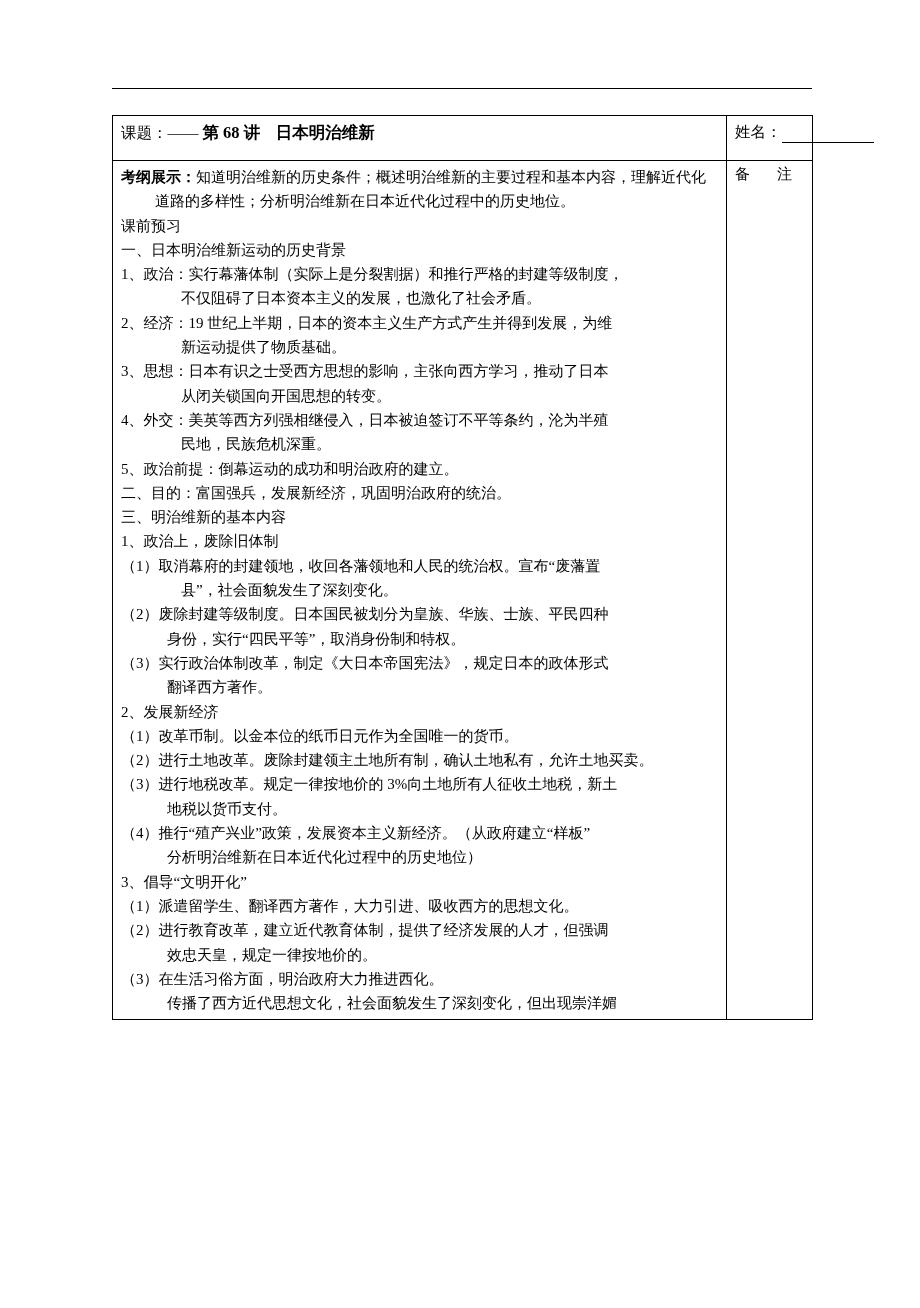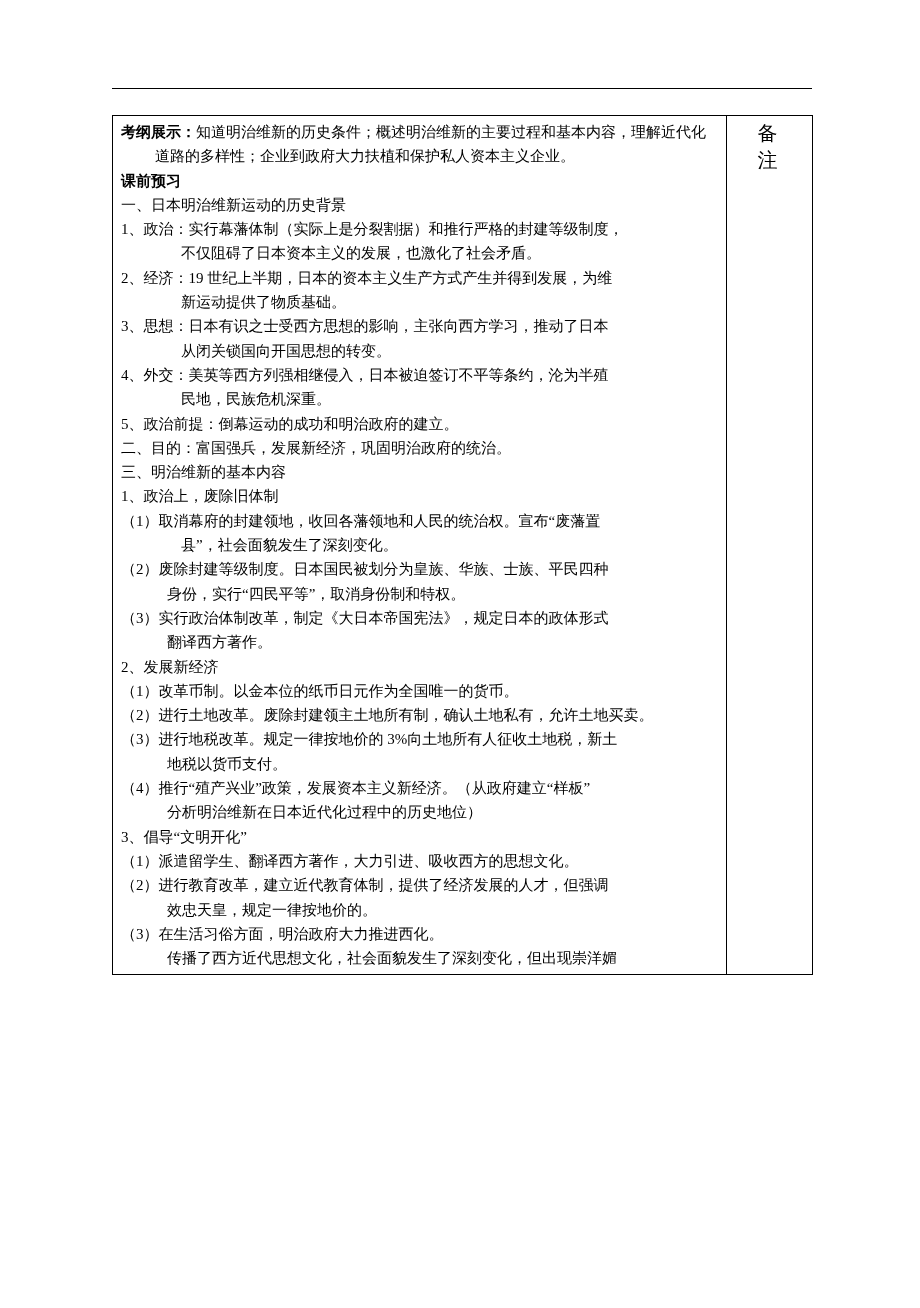--- a/index.html
+++ b/index.html
@@ -112,6 +112,17 @@
       <col style="width:86px">
     </colgroup>
     <tbody>
+      <tr class="title-row">
+        <td class="title-cell">
+          <span>课题：——</span>
+          <span class="lesson">第 68 讲</span>
+          &nbsp;&nbsp;
+          <span class="lesson">日本明治维新</span>
+        </td>
+        <td class="name-cell">
+          <span>姓名：</span><span class="name-underline"></span>
+        </td>
+      </tr>
       <tr>
         <td class="body-cell">
 

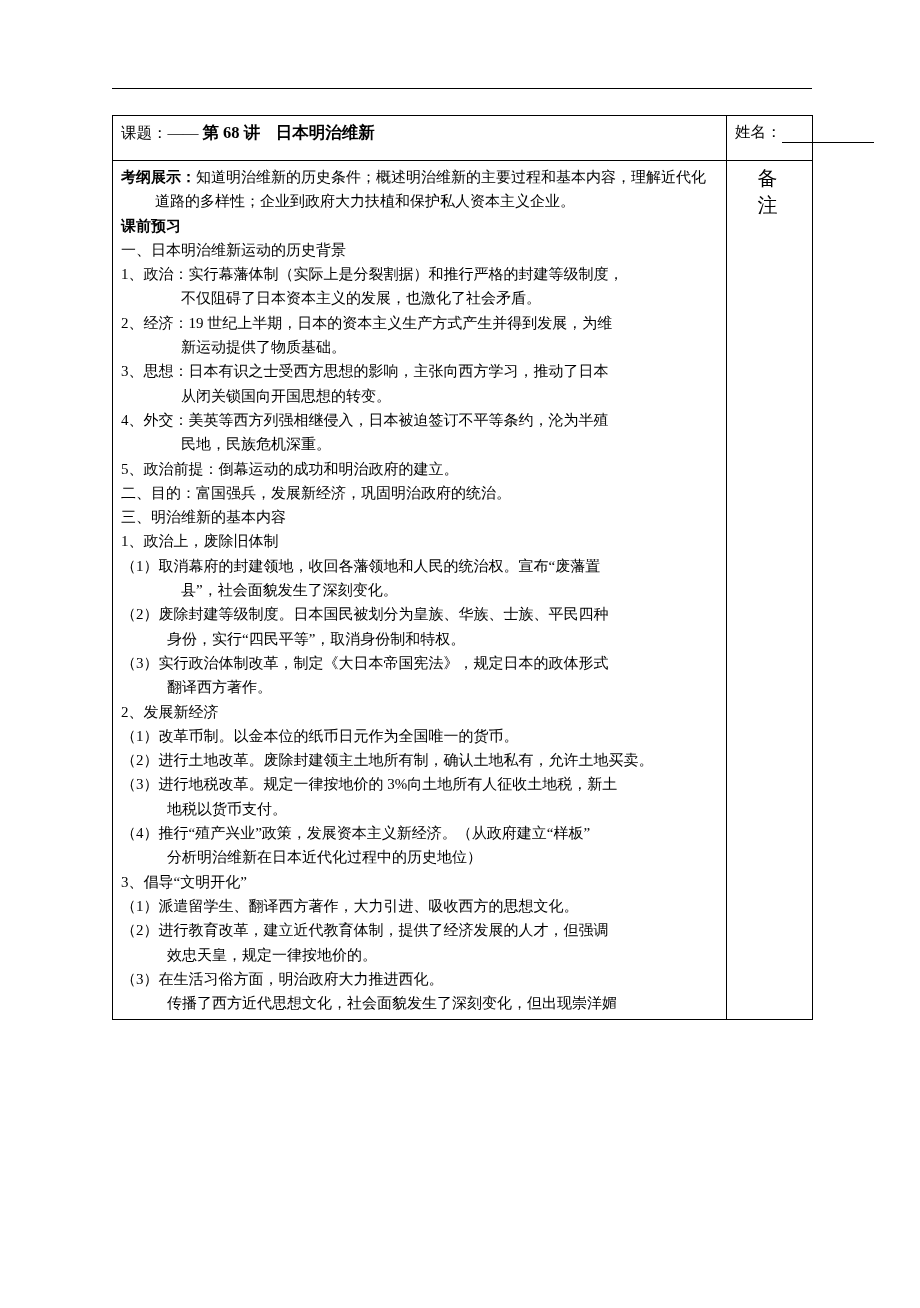--- a/index.html
+++ b/index.html
@@ -127,7 +127,7 @@
         <td class="body-cell">
 
           <p class="p hang">
-            <span class="b">考纲展示：</span><span>知道明治维新的历史条件；概述明治维新的主要过程和基本内容，理解近代化道路的多样性；企业到政府大力扶植和保护私人资本主义企业。</span>
+            <span class="b">考纲展示：</span><span>知道明治维新的历史条件；概述明治维新的主要过程和基本内容，理解近代化道路的多样性；分析明治维新在日本近代化过程中的历史地位。</span>
           </p>
 
           <p class="sec-head">课前预习</p>

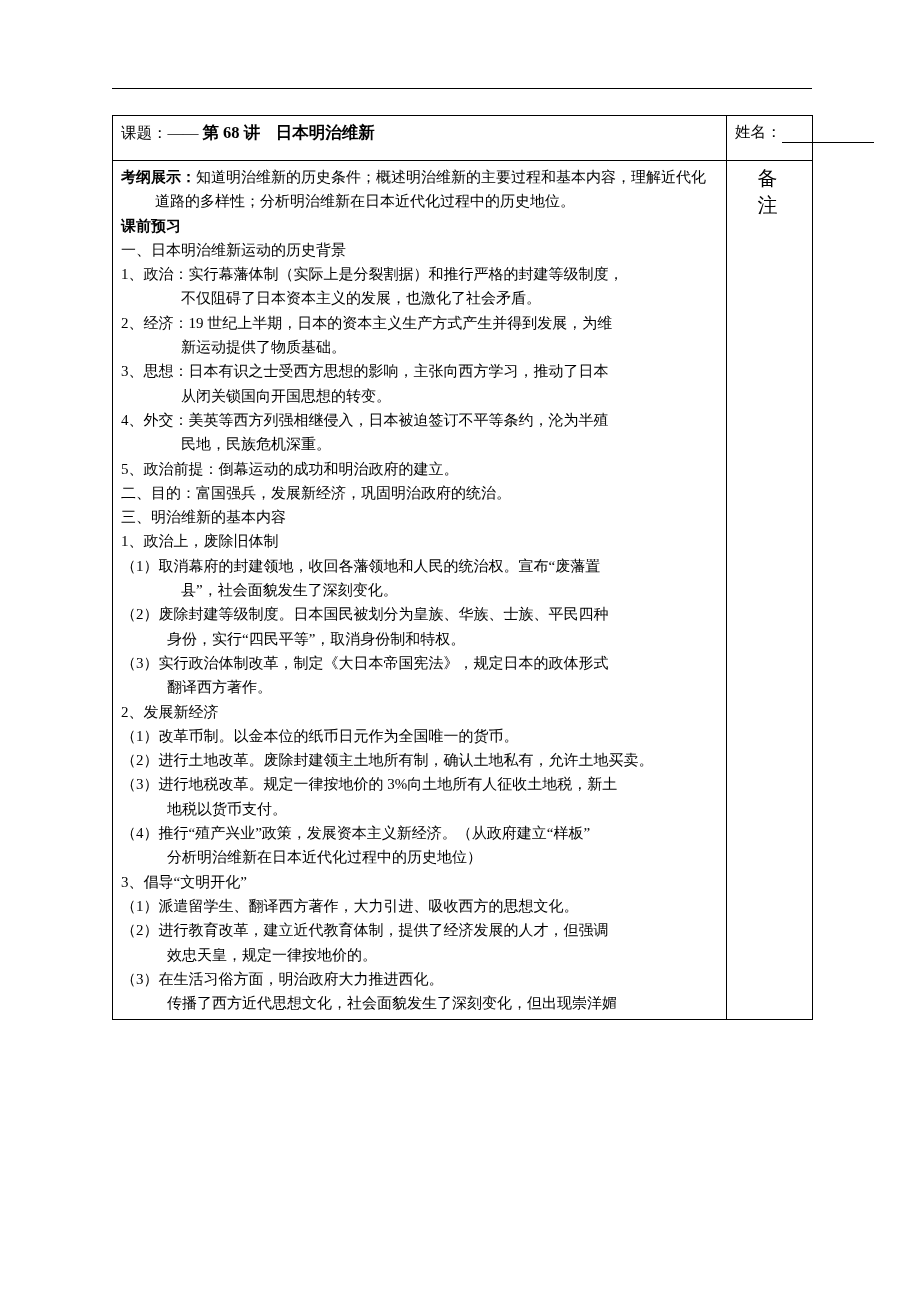--- a/index.html
+++ b/index.html
@@ -70,8 +70,7 @@
   }
   .note-cell {
     width: 86px;
-    font-size: 20px;
-    text-align: center;
+    font-size: 15px;
     padding-top: 8px;
   }
   .note-cell span {

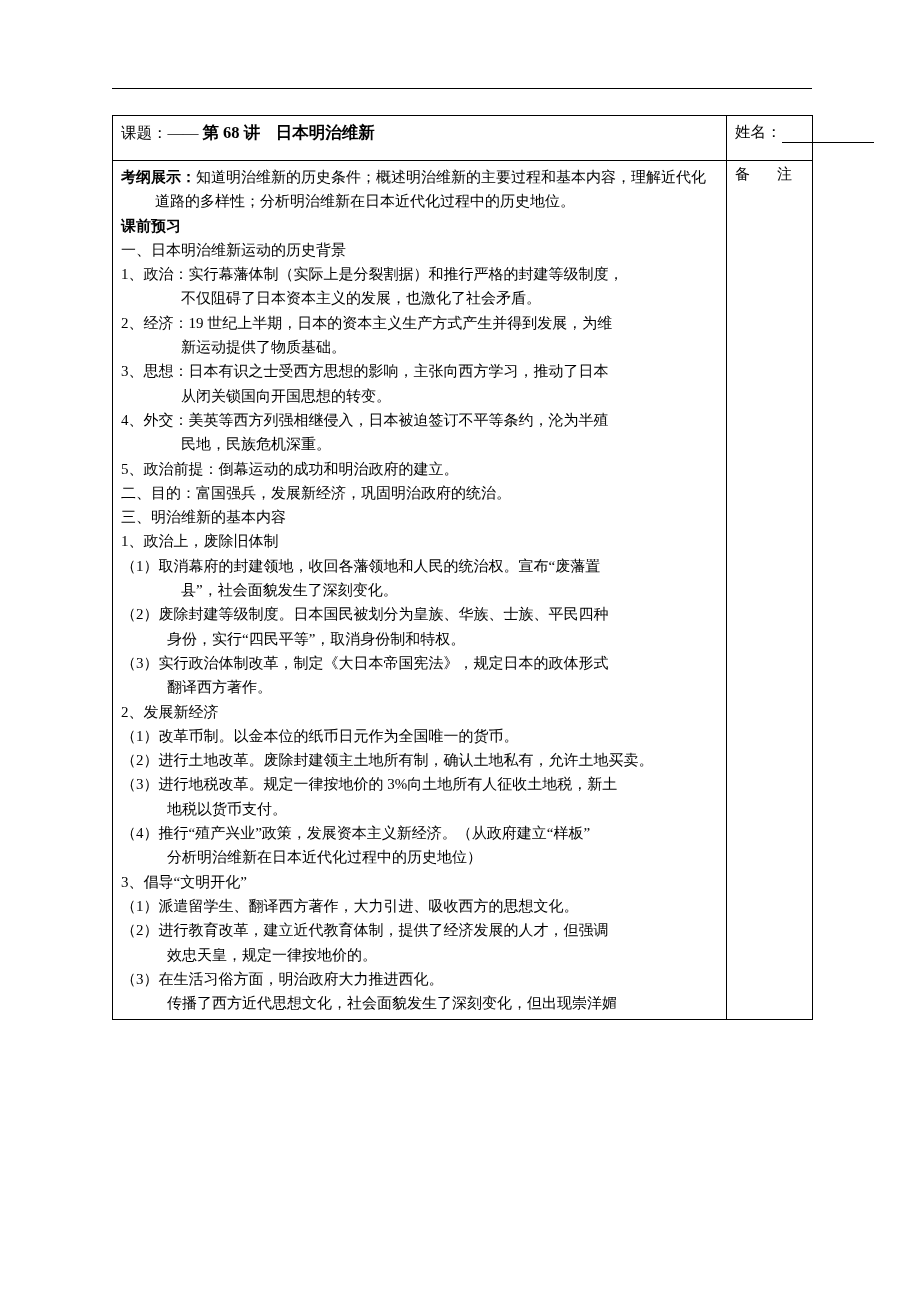--- a/index.html
+++ b/index.html
@@ -94,7 +94,7 @@
     padding-left: 60px;
   }
   .sec-head {
-    font-weight: bold;
+    font-weight: normal;
     margin: 0;
   }
 </style>

